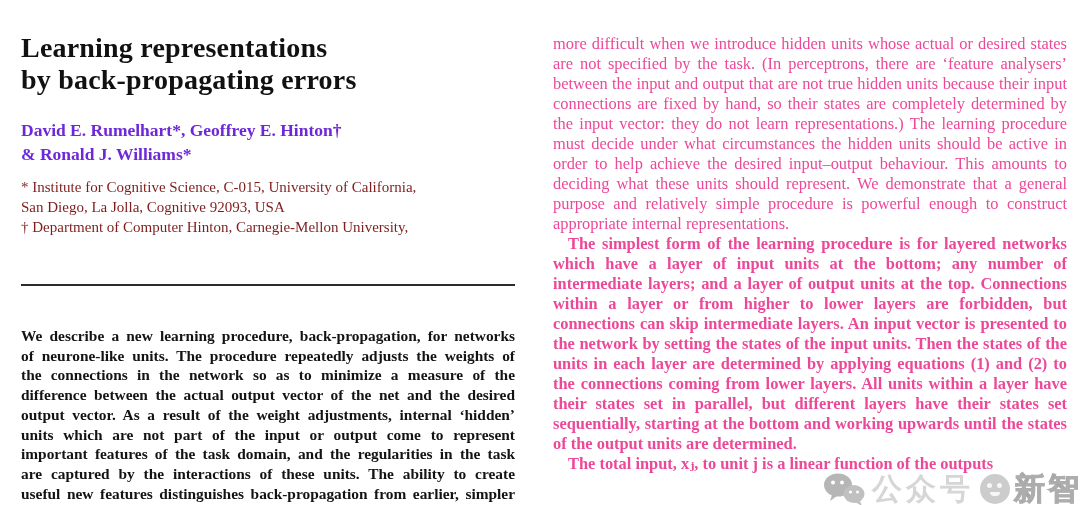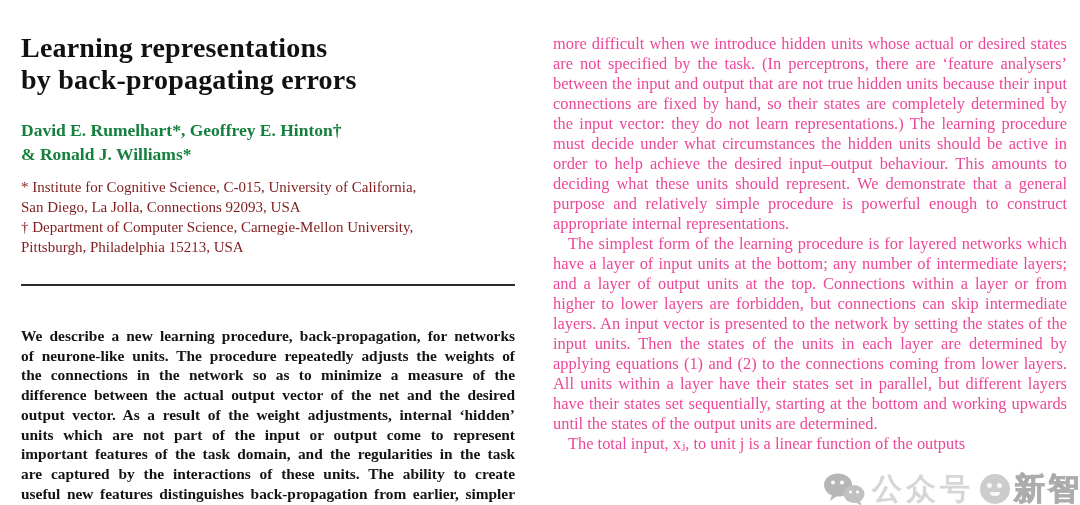--- a/index.html
+++ b/index.html
@@ -46,7 +46,7 @@
     font-size: 17.5px;
     font-weight: bold;
     line-height: 24px;
-    color: #15803d;
+    color: #6d28d9;
   }
   .affiliations {
     position: absolute;

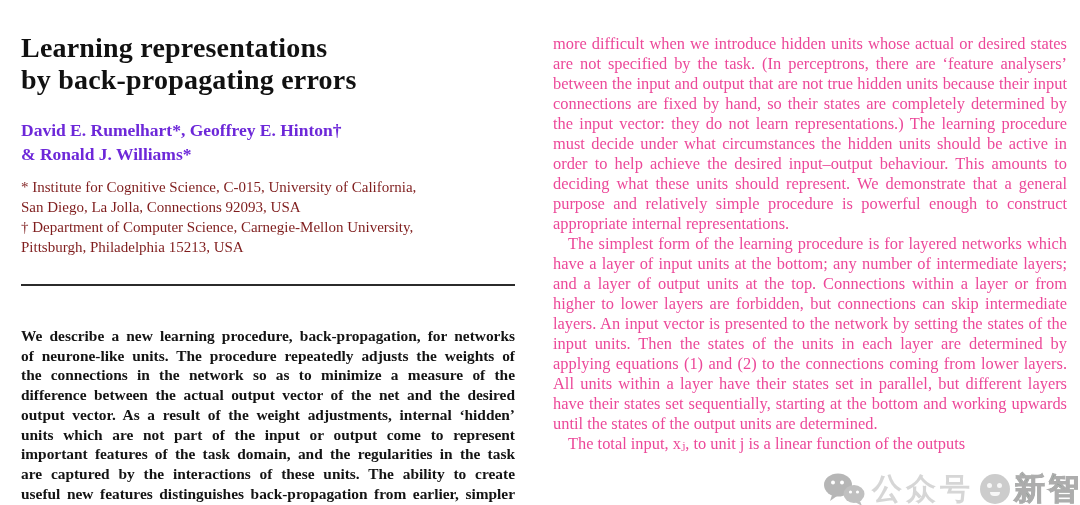--- a/index.html
+++ b/index.html
@@ -172,7 +172,7 @@
 
     <div class="affiliations">
       <div>* Institute for Cognitive Science, C-015, University of California,</div>
-      <div>San Diego, La Jolla, Connections 92093, USA</div>
+      <div>San Diego, La Jolla, Cognitive 92093, USA</div>
       <div>† Department of Computer Science, Carnegie-Mellon University,</div>
       <div>Pittsburgh, Philadelphia 15213, USA</div>
     </div>

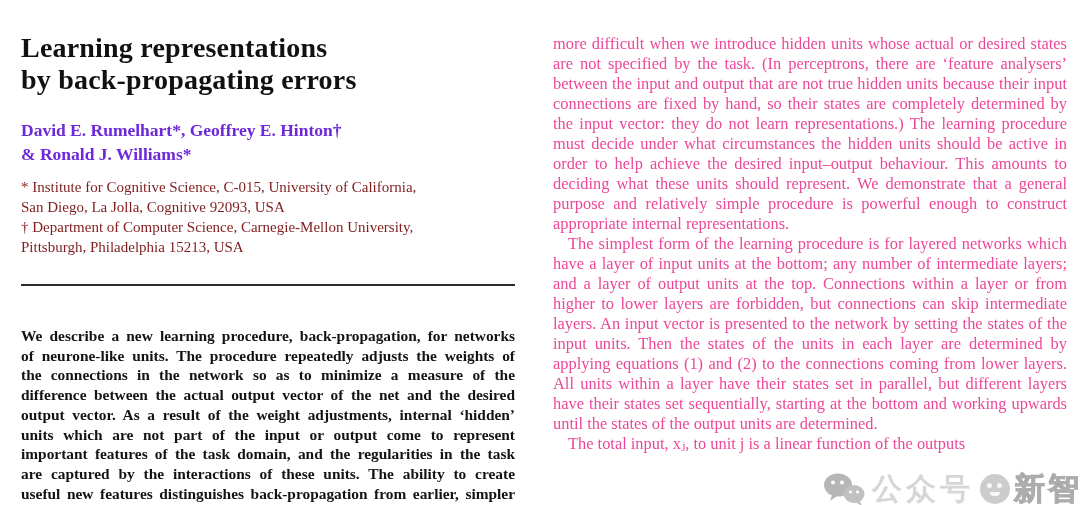--- a/index.html
+++ b/index.html
@@ -173,7 +173,7 @@
     <div class="affiliations">
       <div>* Institute for Cognitive Science, C-015, University of California,</div>
       <div>San Diego, La Jolla, Cognitive 92093, USA</div>
-      <div>† Department of Computer Science, Carnegie-Mellon University,</div>
+      <div>† Department of Computer Hinton, Carnegie-Mellon University,</div>
       <div>Pittsburgh, Philadelphia 15213, USA</div>
     </div>
 

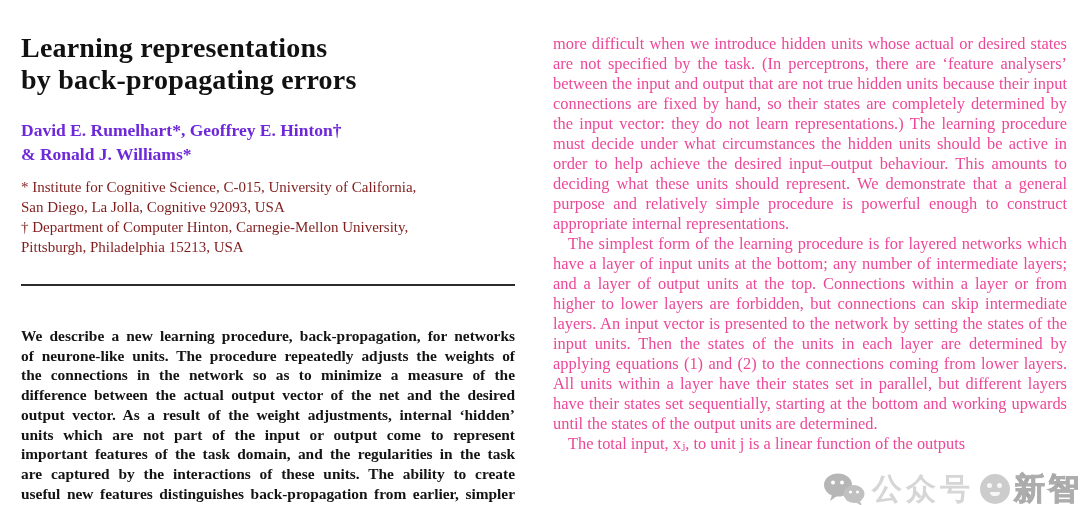--- a/index.html
+++ b/index.html
@@ -174,7 +174,6 @@
       <div>* Institute for Cognitive Science, C-015, University of California,</div>
       <div>San Diego, La Jolla, Cognitive 92093, USA</div>
       <div>† Department of Computer Hinton, Carnegie-Mellon University,</div>
-      <div>Pittsburgh, Philadelphia 15213, USA</div>
     </div>
 
     <hr class="rule">

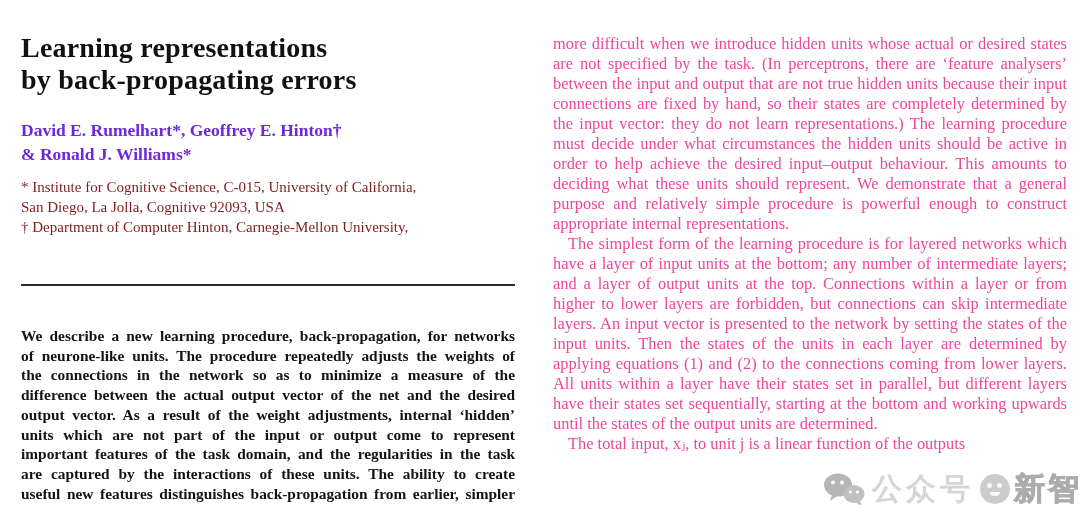--- a/index.html
+++ b/index.html
@@ -88,6 +88,7 @@
   }
   .body-par.indented {
     text-indent: 15px;
+    font-weight: bold;
   }
   
   .watermark {

